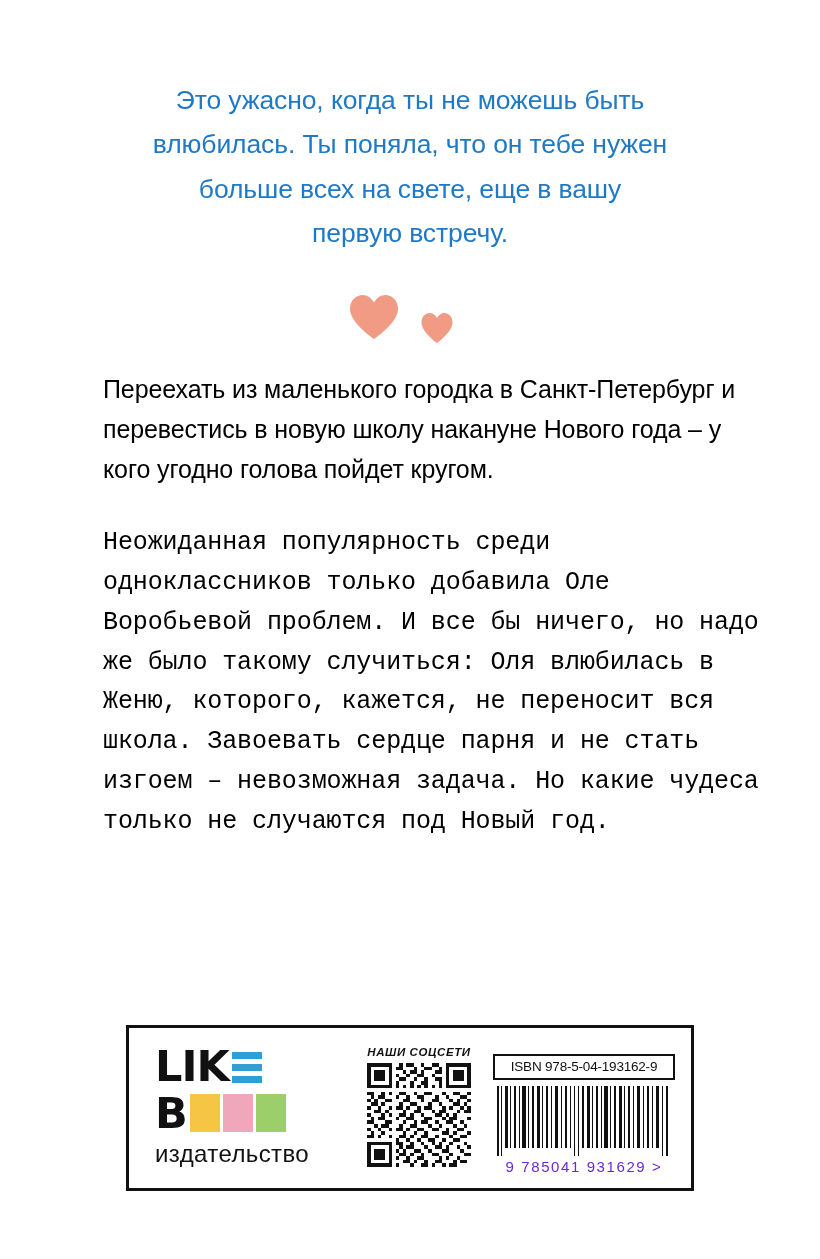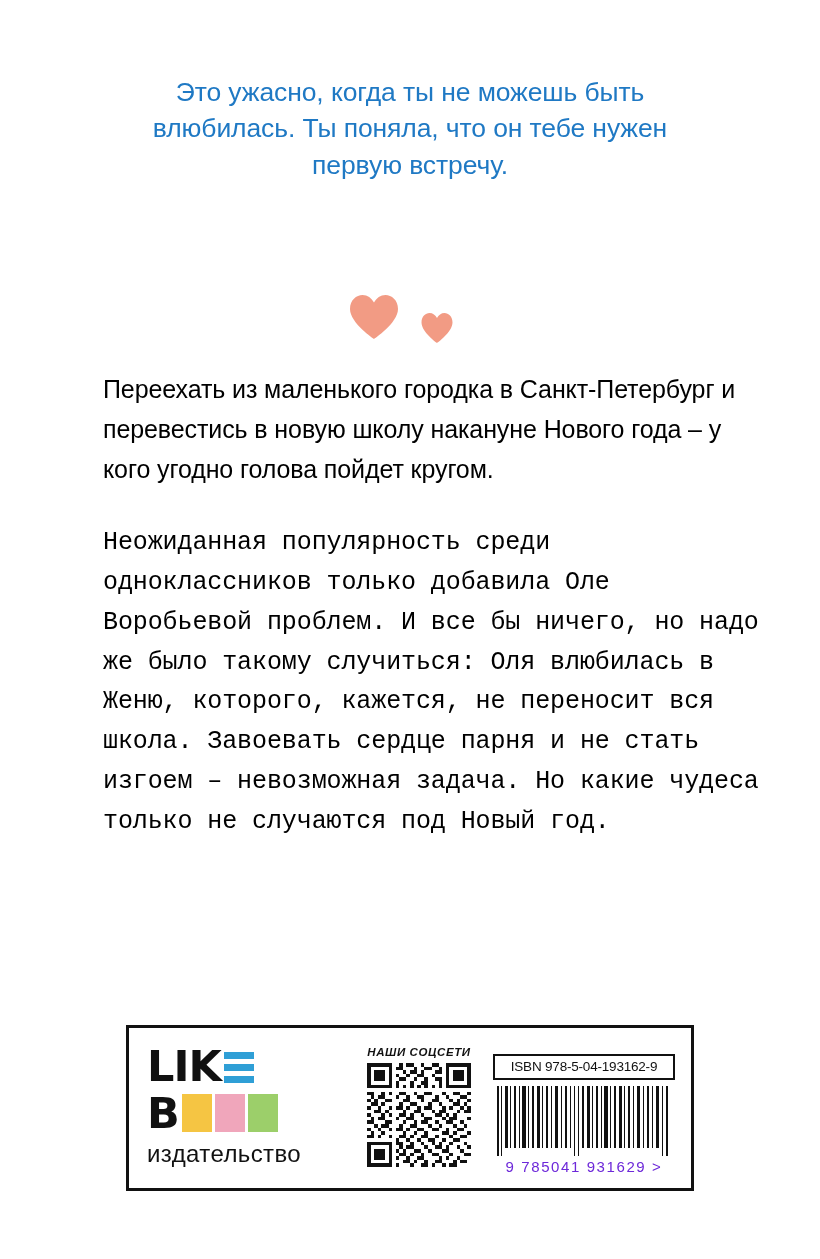--- a/index.html
+++ b/index.html
@@ -33,7 +33,7 @@
     line-height: 1.37;
     letter-spacing: -0.1px;
   }
-  .quote p { margin: 0; }
+  .quote p { margin: 8px; }
 
   
   .hearts {

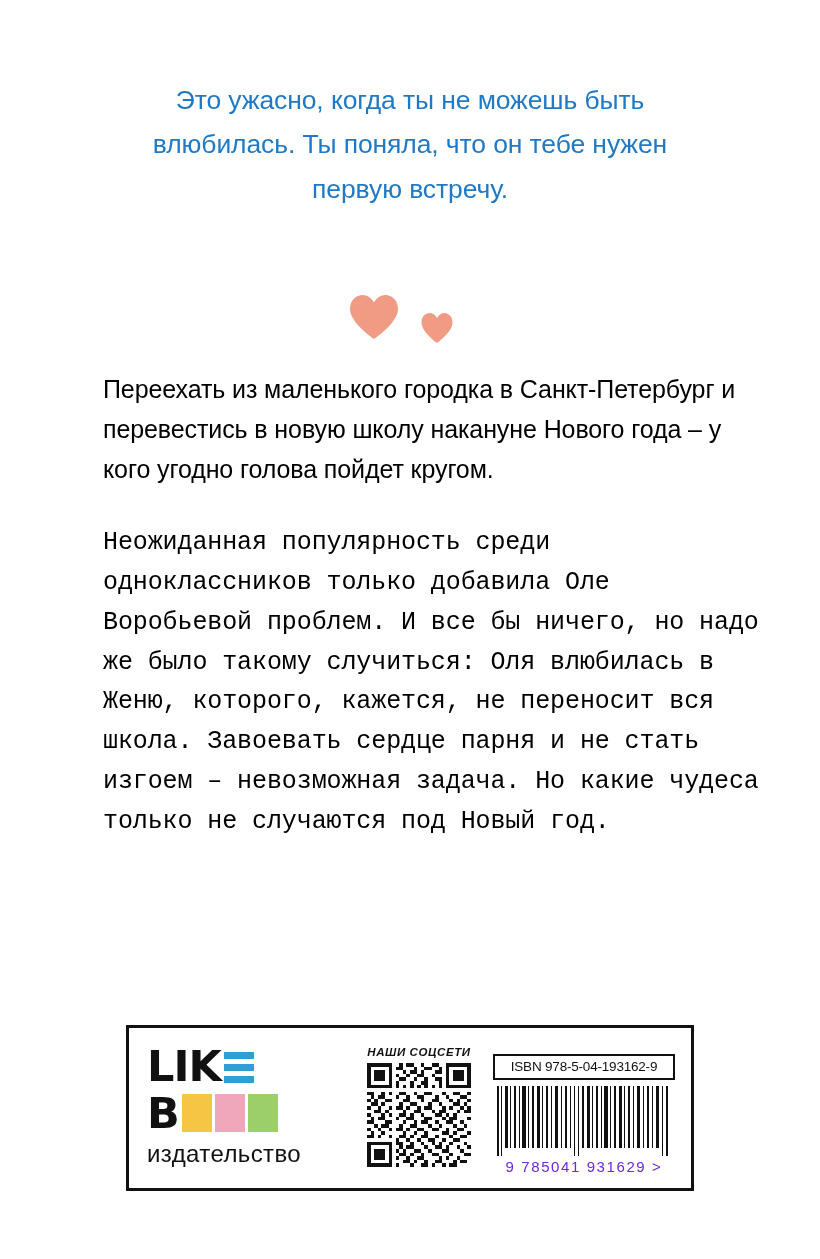--- a/index.html
+++ b/index.html
@@ -185,6 +185,7 @@
   <div class="quote">
     <p>Это ужасно, когда ты не можешь быть</p>
     <p>влюбилась. Ты поняла, что он тебе нужен</p>
+    <p>больше всех на свете, еще в вашу</p>
     <p>первую встречу.</p>
   </div>
 

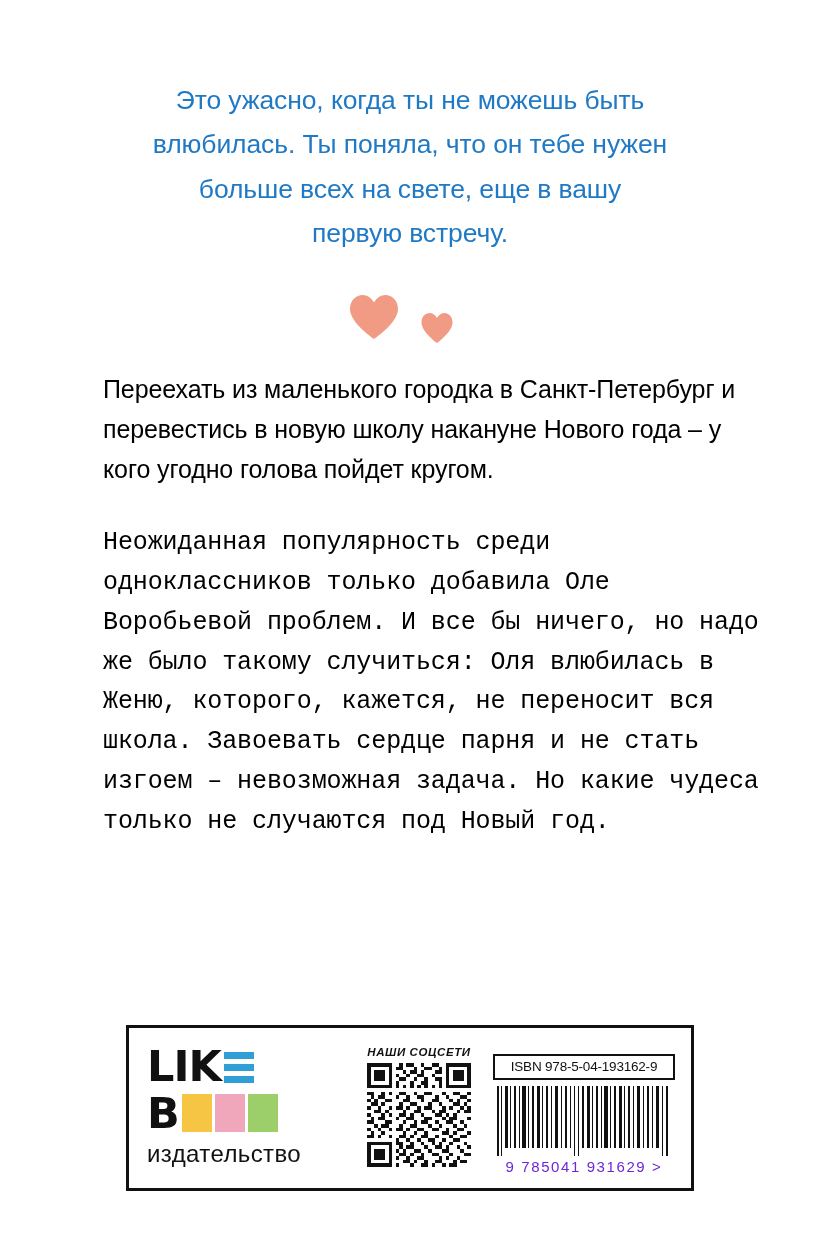--- a/index.html
+++ b/index.html
@@ -80,7 +80,7 @@
   
   .logo {
     position: absolute;
-    left: 18px;
+    left: 26px;
     top: 16px;
     width: 172px;
   }

